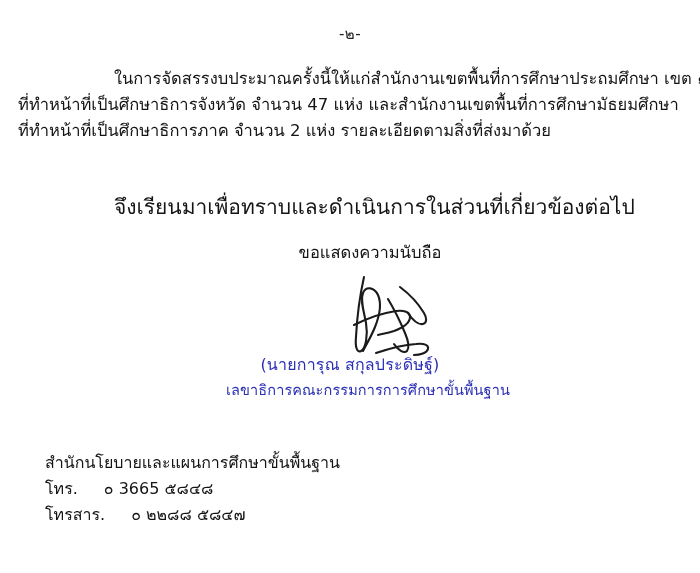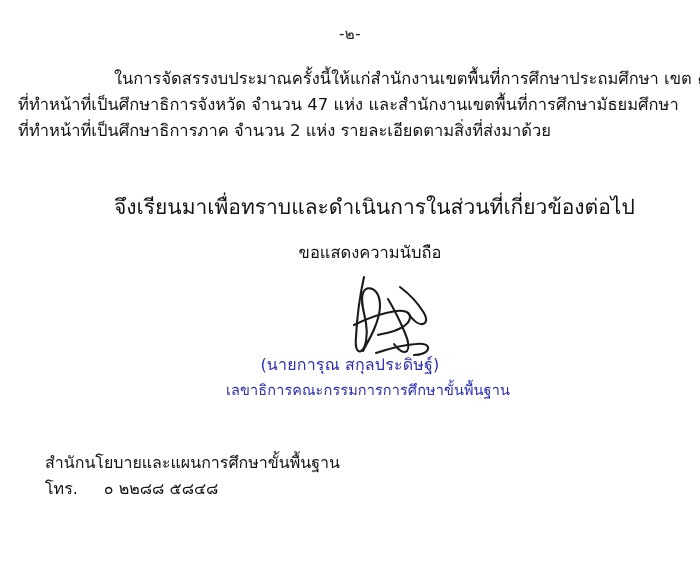--- a/index.html
+++ b/index.html
@@ -160,7 +160,7 @@
   <div class="footer-block">
     <div class="footer-line">สำนักนโยบายและแผนการศึกษาขั้นพื้นฐาน</div>
     <div class="footer-line">
-      <span class="label">โทร.</span><span class="num">๐ ๒๒๘๘ ๕๘๔๘</span>
+      <span class="label">โทร.</span><span class="num">๐ 3665 ๕๘๔๘</span>
     </div>
   </div>
 

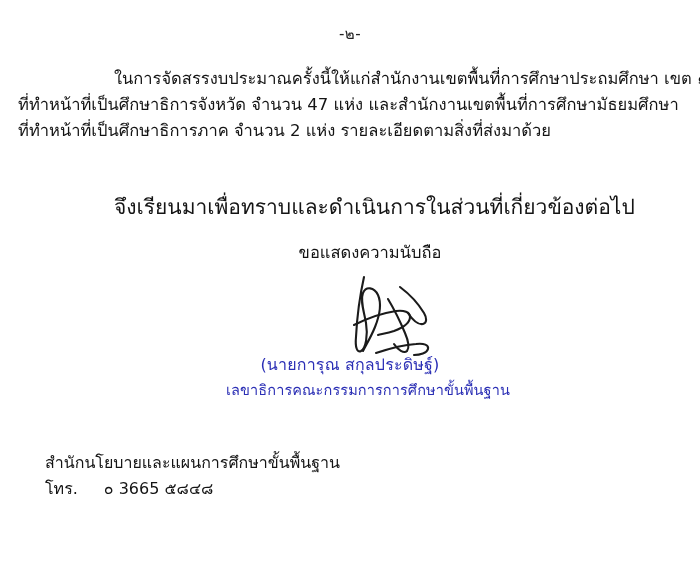--- a/index.html
+++ b/index.html
@@ -162,6 +162,9 @@
     <div class="footer-line">
       <span class="label">โทร.</span><span class="num">๐ 3665 ๕๘๔๘</span>
     </div>
+    <div class="footer-line">
+      <span class="label">โทรสาร.</span><span class="num">๐ ๒๒๘๘ ๕๘๔๗</span>
+    </div>
   </div>
 
 </div>

